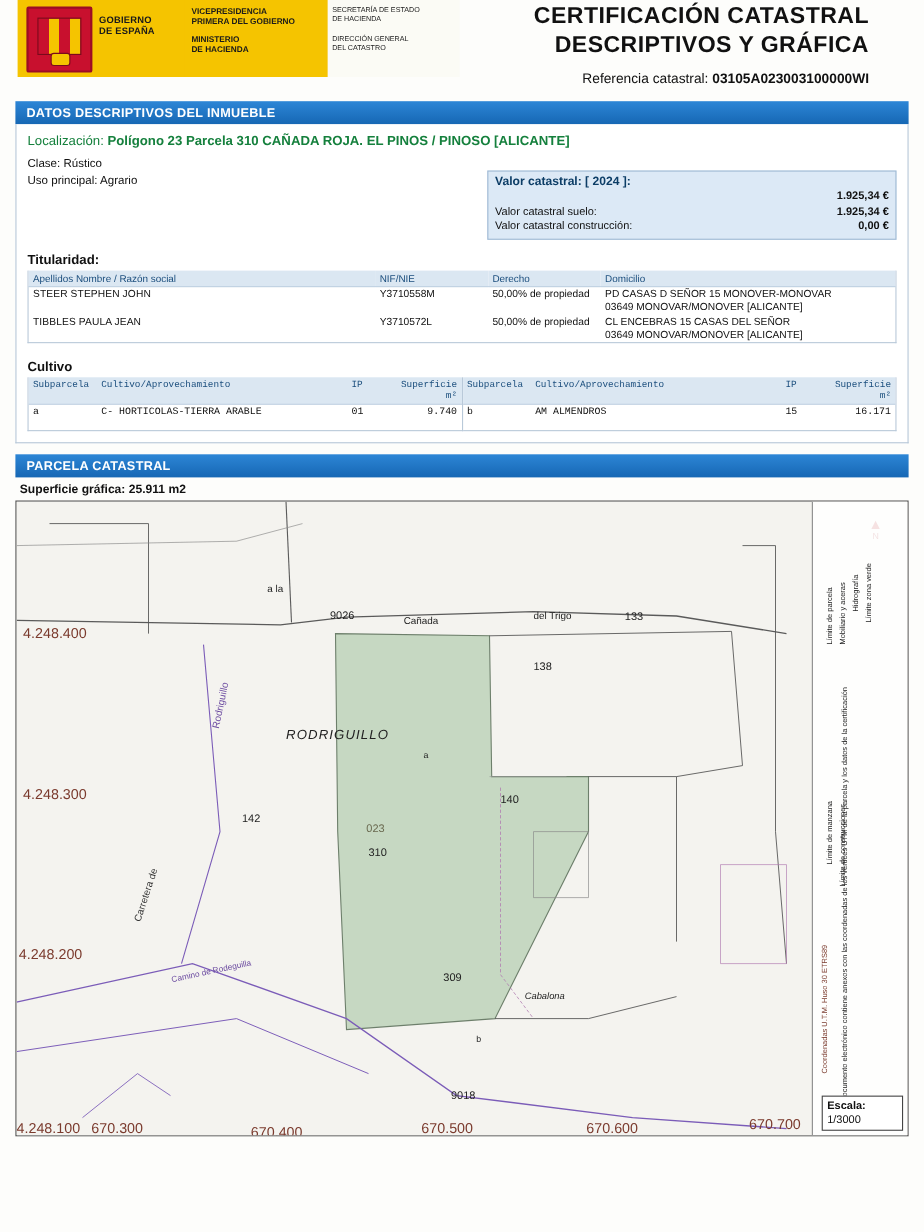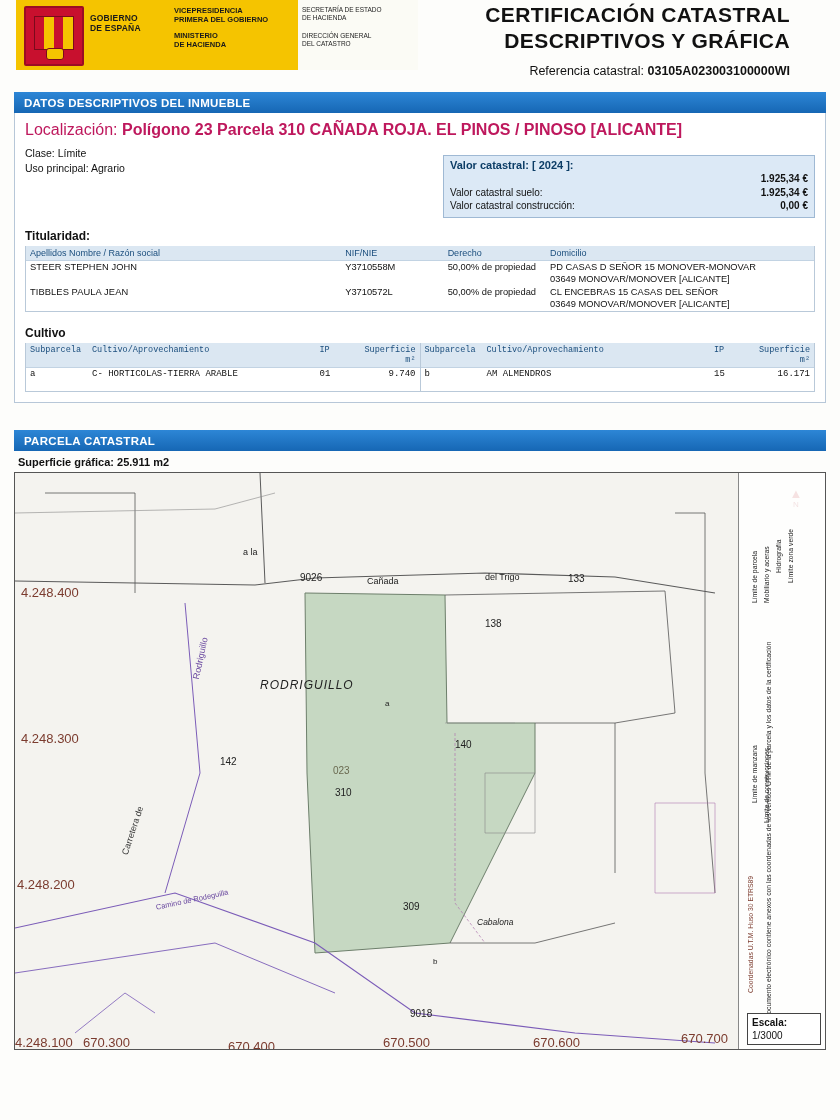--- a/index.html
+++ b/index.html
@@ -148,8 +148,8 @@
   
   .inmueble { padding: 8px 10px 10px 10px; position: relative; min-height: 92px; }
   .localiz {
-    font-size: 16px;
-    color: #be185d;
+    font-size: 12px;
+    color: #15803d;
   }
   .localiz .lbl { font-weight: normal; }
   .localiz .val { font-weight: bold; }

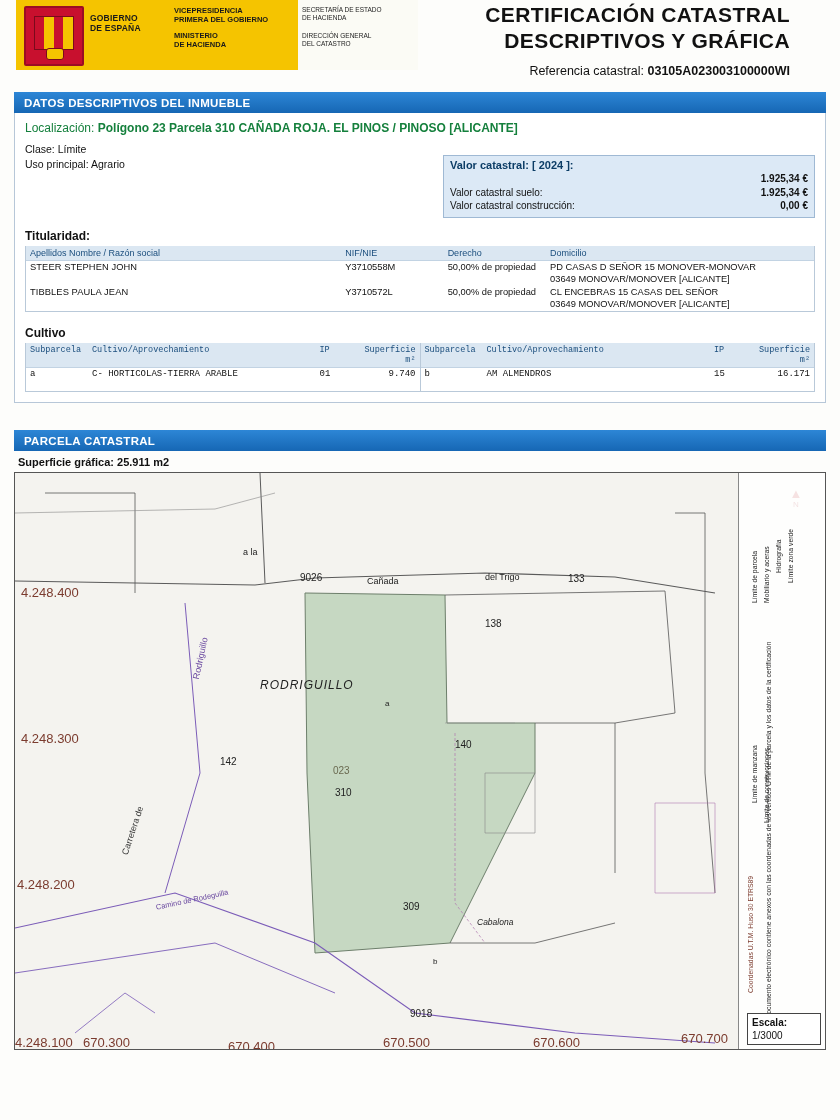--- a/index.html
+++ b/index.html
@@ -360,7 +360,7 @@
       <div class="clase-row">
         <div>
           <span>Clase:</span>
-          <span>Límite</span>
+          <span>Rústico</span>
         </div>
         <div>
           <span>Uso principal:</span>

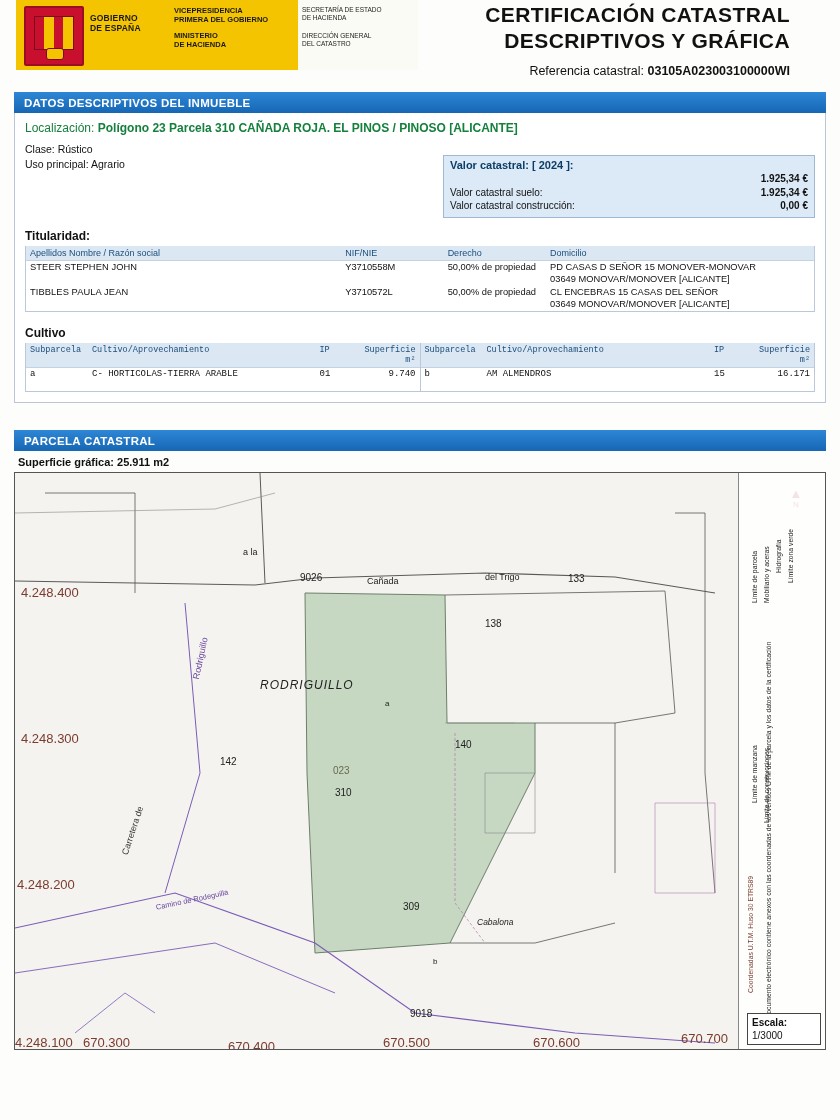--- a/index.html
+++ b/index.html
@@ -456,7 +456,7 @@
     </div>
   </div>
 
-  <div class="section-bar" style="margin-top:27px">
+  <div class="section-bar" style="margin-top:10px">
     <span>PARCELA CATASTRAL</span>
   </div>
 

